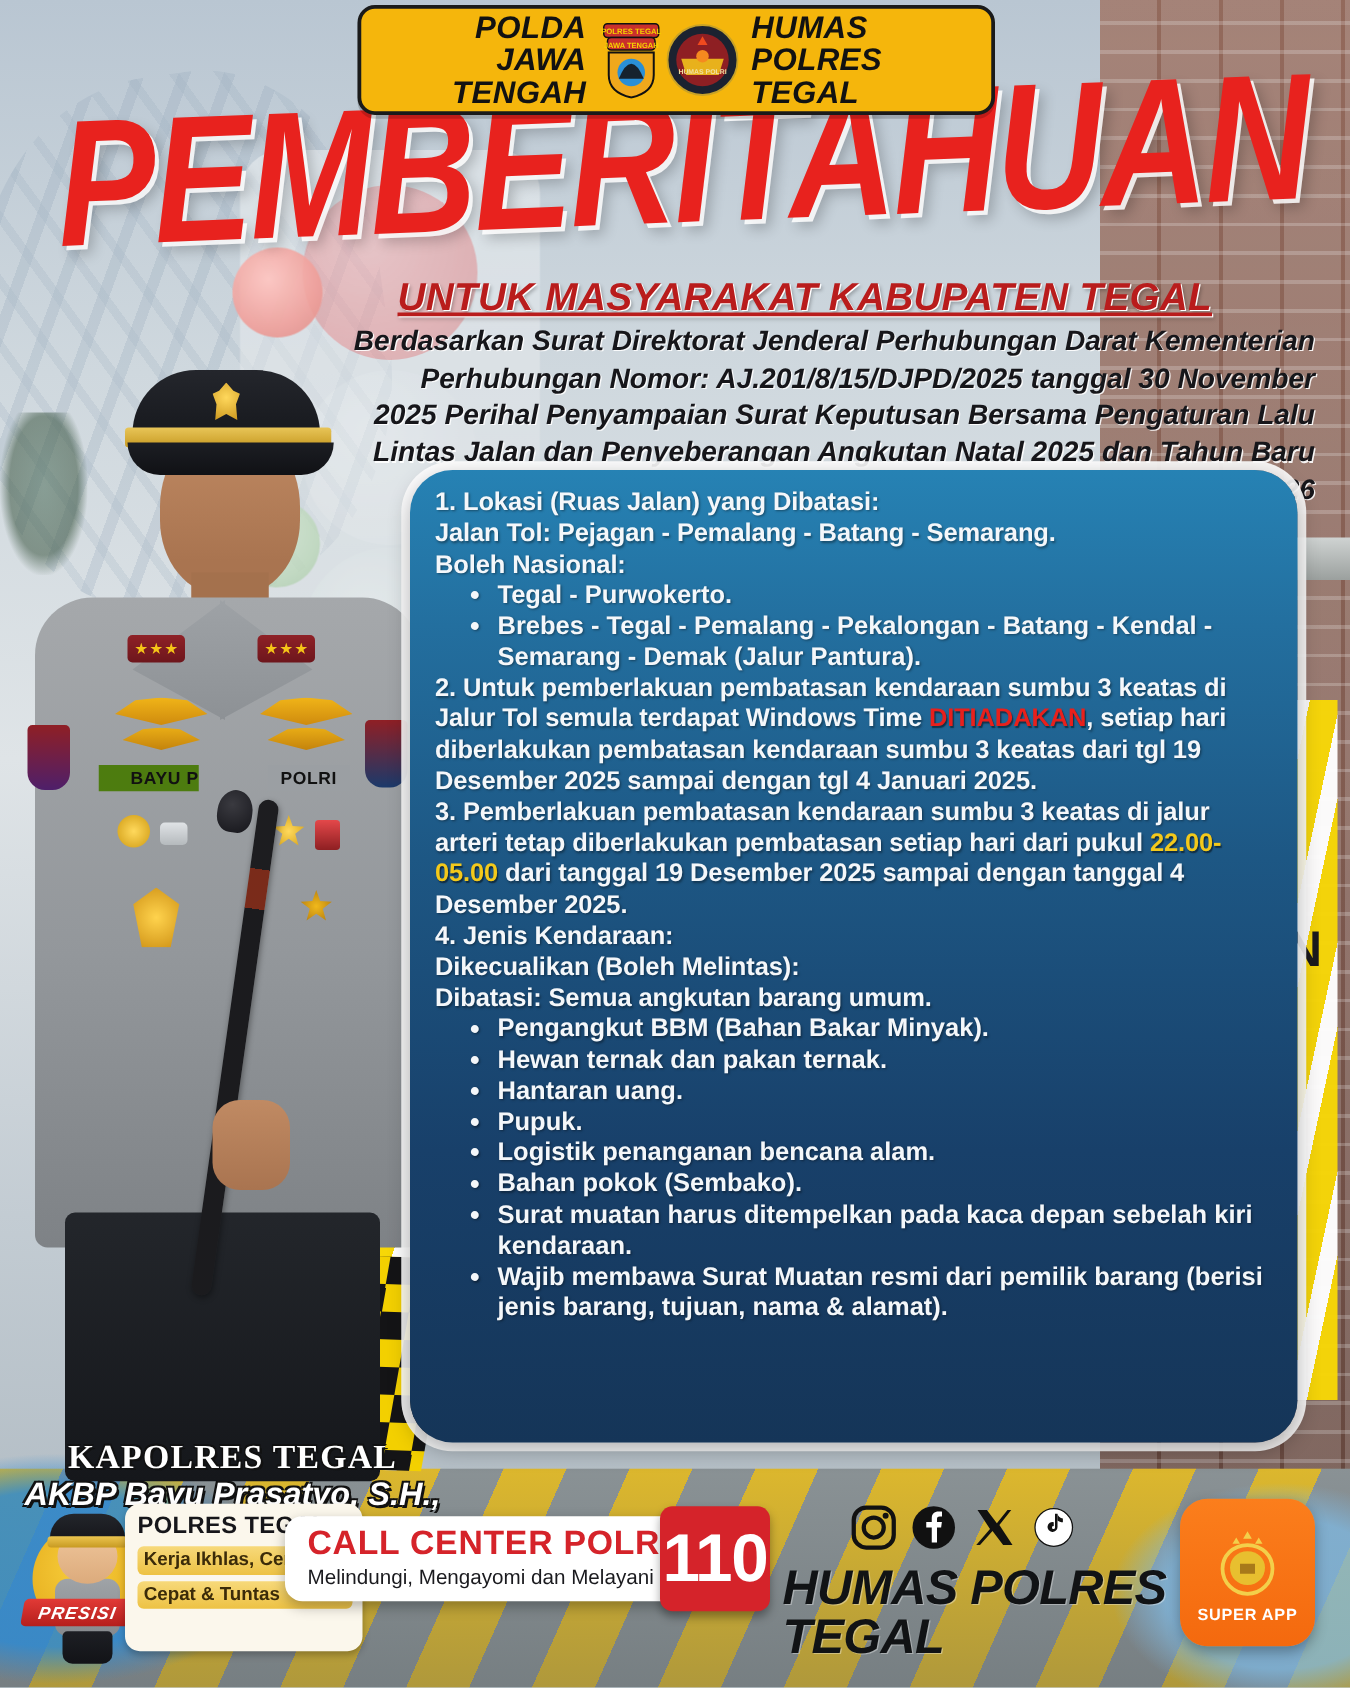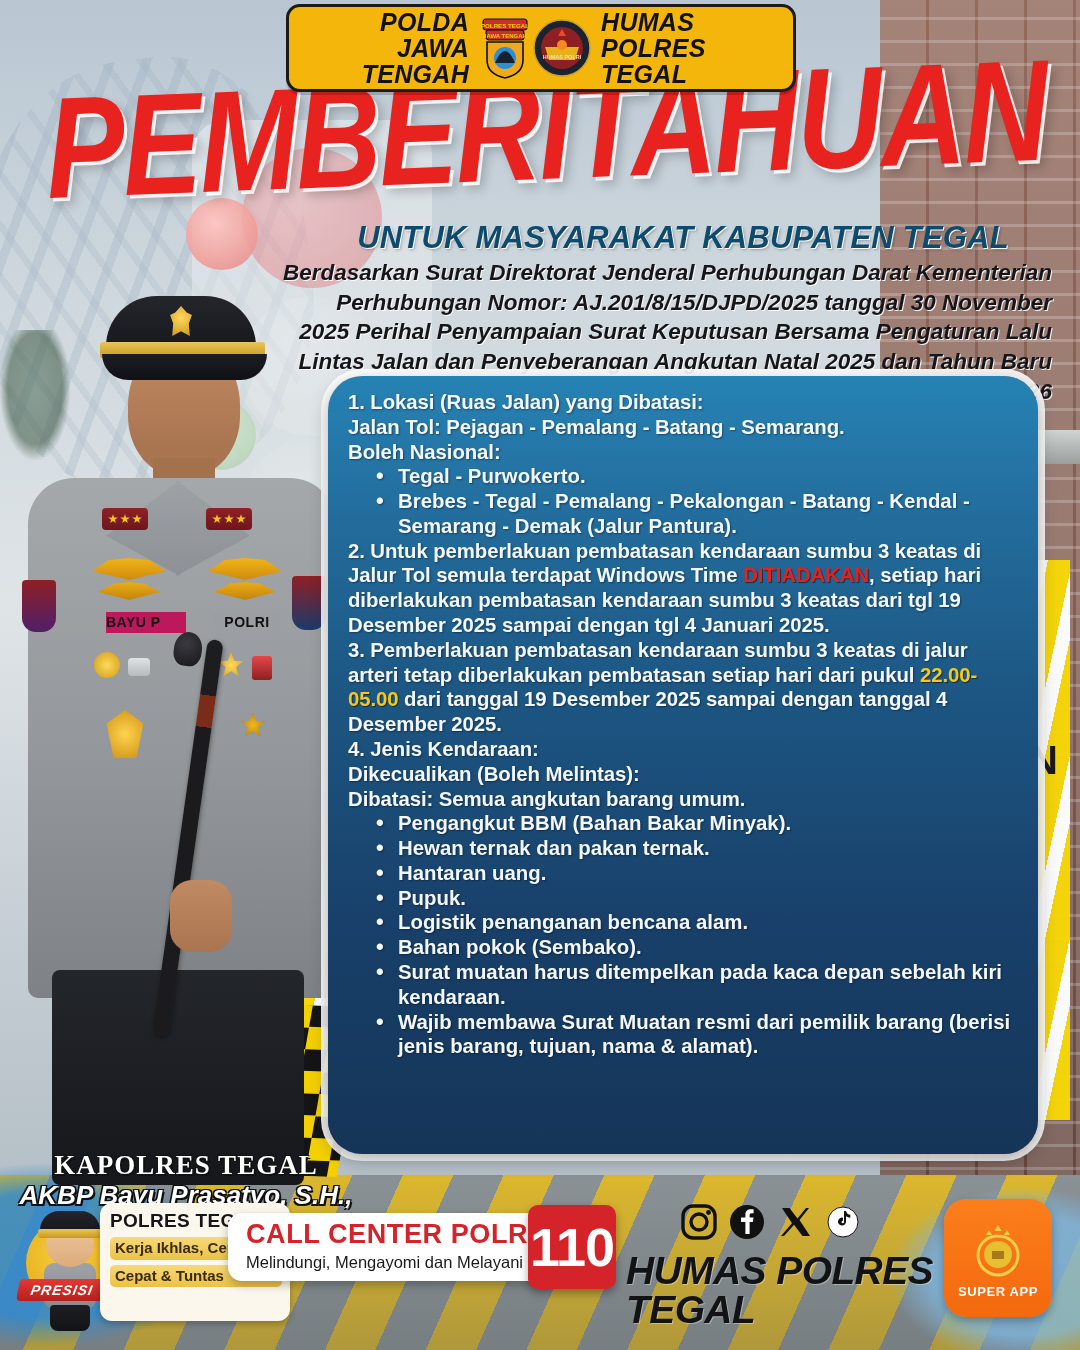--- a/index.html
+++ b/index.html
@@ -173,12 +173,13 @@
   }
   .subtitle{
     position:absolute; left:318px; top:222px; width:730px;
-    text-align:center;
+    text-align:left;
     font:900 italic 31px/1.05 "Liberation Sans", sans-serif;
-    color:#0c4a6e;
+    color:#b91c1c;
     letter-spacing:.2px;
     text-shadow:1px 1px 0 #fff, 2px 2px 3px rgba(0,0,0,.25);
     z-index:5;
+    text-decoration:underline;
   }
   .lead{
     position:absolute; left:282px; top:258px; width:770px;

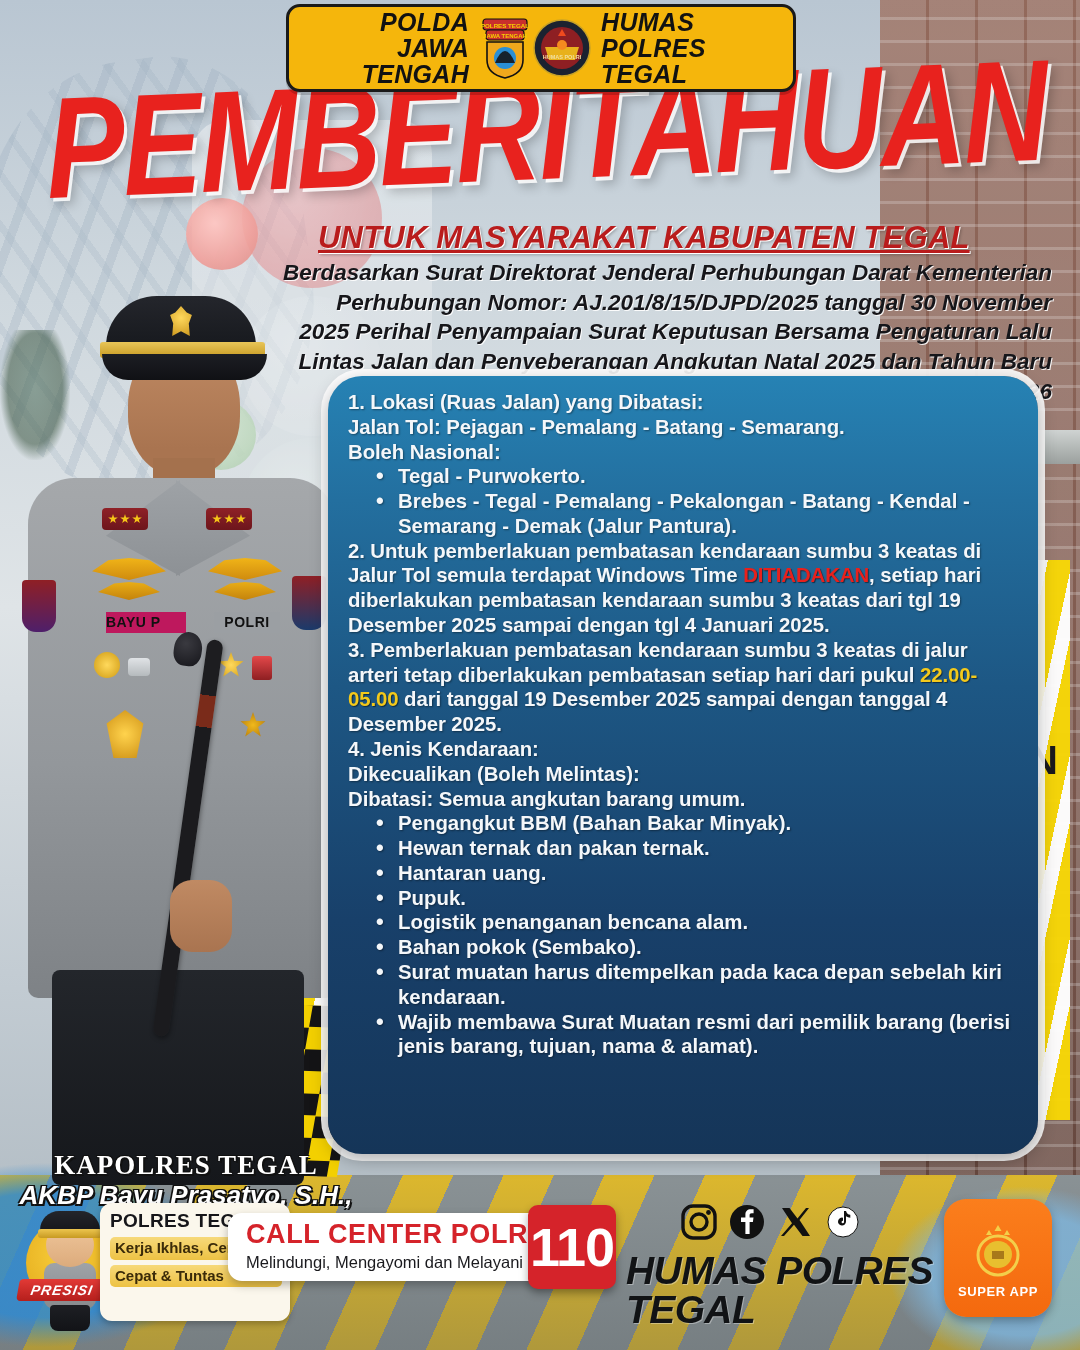--- a/index.html
+++ b/index.html
@@ -250,9 +250,9 @@
   .p-wing2-r{ left:204px; top:302px; width:62px;height:18px; background:linear-gradient(180deg,#e9ad16,#c4830c);
     clip-path:polygon(0 55%,26% 8%,50% 0,74% 8%,100% 55%,50% 100%); }
   .nametag{
-    position:absolute; left:96px; top:332px; width:80px; height:21px;
-    background:#be185d; color:#111; font:900 14px/21px "Liberation Sans",sans-serif;
-    text-align:left; letter-spacing:.5px;
+    position:absolute; left:69px; top:332px; width:80px; height:21px;
+    background:#4d7c0f; color:#111; font:900 14px/21px "Liberation Sans",sans-serif;
+    text-align:right; letter-spacing:.5px;
   }
   .polritag{
     position:absolute; left:204px; top:332px; width:66px; height:21px;

